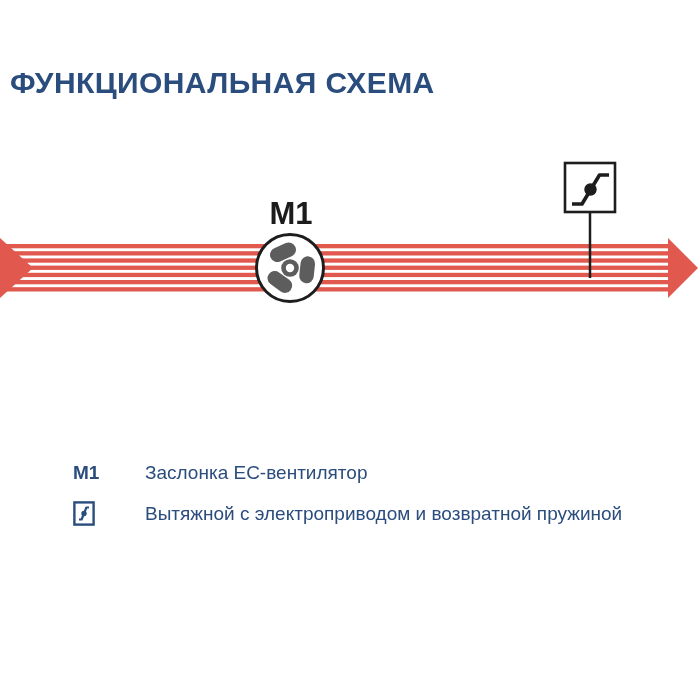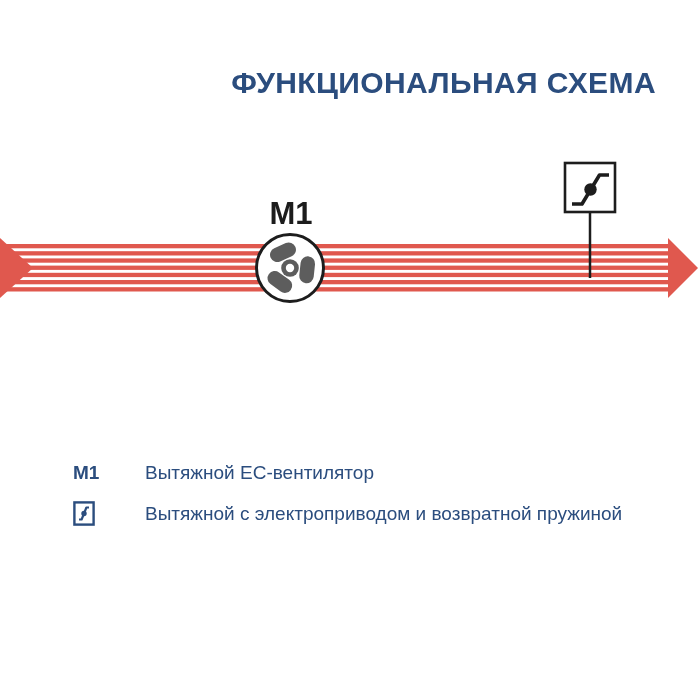--- a/index.html
+++ b/index.html
@@ -21,9 +21,9 @@
   .page-title {
     position: absolute;
     top: 66px;
-    left: 0;
+    left: 10px;
     width: 656px;
-    text-align: right;
+    text-align: left;
     font-size: 30px;
     line-height: 34px;
     font-weight: 700;

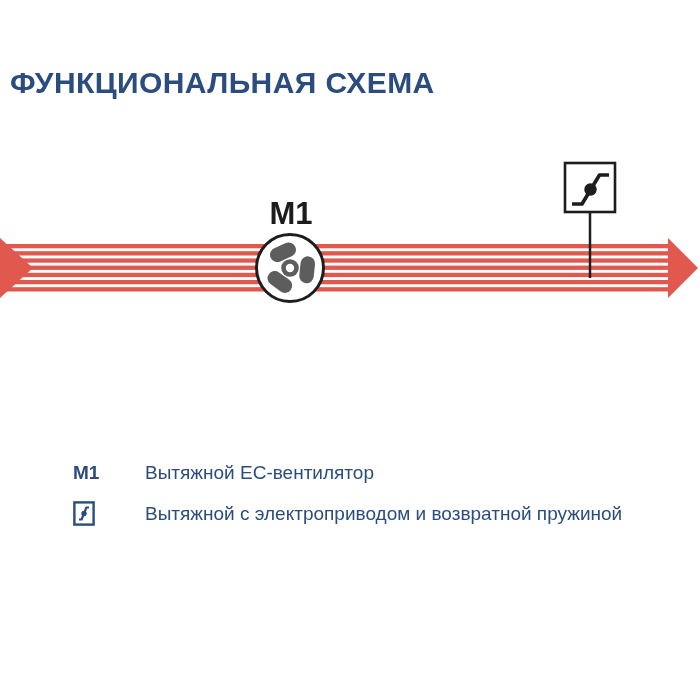--- a/index.html
+++ b/index.html
@@ -127,7 +127,7 @@
       <div class="legend-key-col">
         <span class="legend-key">M1</span>
       </div>
-      <span class="legend-desc">Вытяжной EC-вентилятор</span>
+      <span class="legend-desc">Заслонка EC-вентилятор</span>
     </div>
 
     <div class="legend-row">

